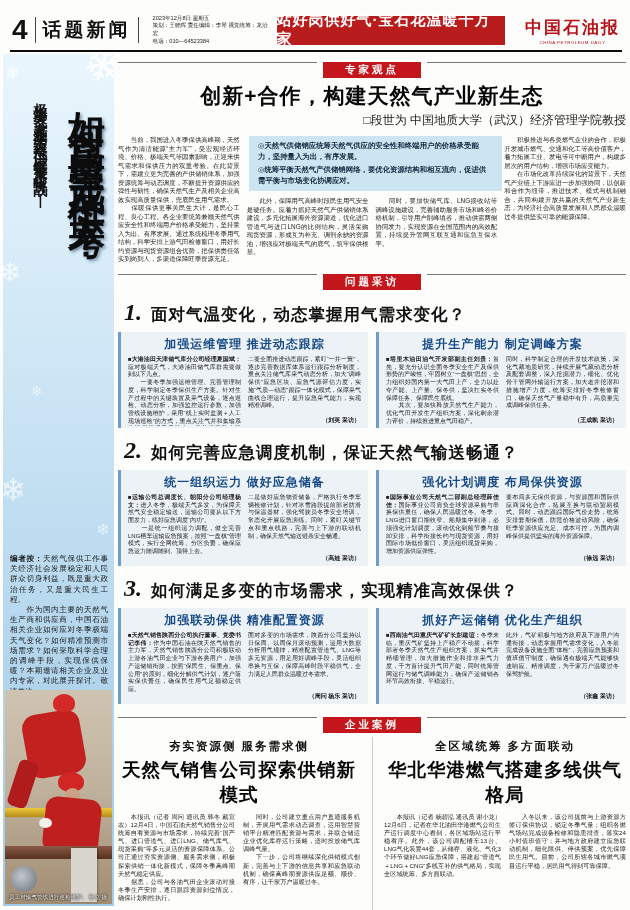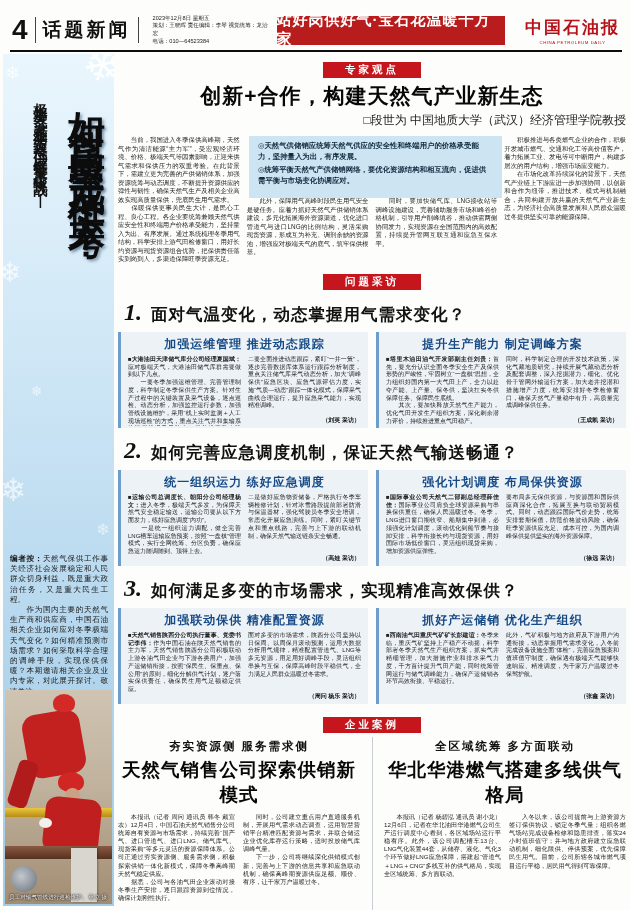--- a/index.html
+++ b/index.html
@@ -47,7 +47,7 @@
                  text-shadow:0 0 2px #000,0 0 2px #000;}
   
   .main{position:absolute;left:118px;top:56px;width:508px;}
-  .tab-row{display:flex;align-items:center;margin:6px 0 4px;flex-direction:column;}
+  .tab-row{display:flex;margin:6px 0 4px;}
   .tab-row .rule{flex:1;height:1px;background:#777;}
   .tab{background:#c4161c;color:#fff;font-weight:700;font-size:10.5px;padding:1px 22px;letter-spacing:3px;margin:0 6px;white-space:nowrap;}
   .expert-headline{text-align:center;font-size:21px;font-weight:900;letter-spacing:1px;margin:3px 0 2px;color:#070707;}

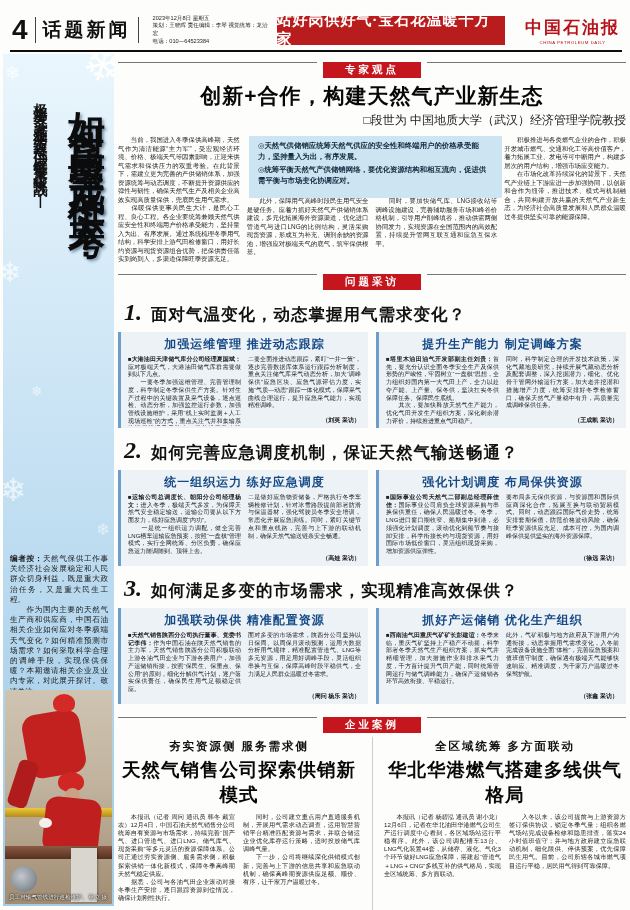--- a/index.html
+++ b/index.html
@@ -55,7 +55,7 @@
   .expert-body{position:relative;display:flex;gap:7px;height:132px;overflow:hidden;}
   .exp-col{flex:1;font-size:6.4px;line-height:8.5px;text-align:justify;color:#1d1d1d;white-space:pre-line;}
   .exp-col.pad{padding-top:61px;}
-  .quote-box{position:absolute;left:131px;top:0;width:253px;height:62px;background:#cde4f3;
+  .quote-box{position:absolute;left:131px;top:0;width:253px;height:55px;background:#cde4f3;
              padding:5px 9px;box-sizing:border-box;overflow:hidden;}
   .quote-box p{margin:0 0 3px;font-size:7.4px;line-height:10.6px;font-weight:700;color:#0f2b3e;}
   .q-header{display:flex;align-items:baseline;margin:9px 0 6px 6px;}

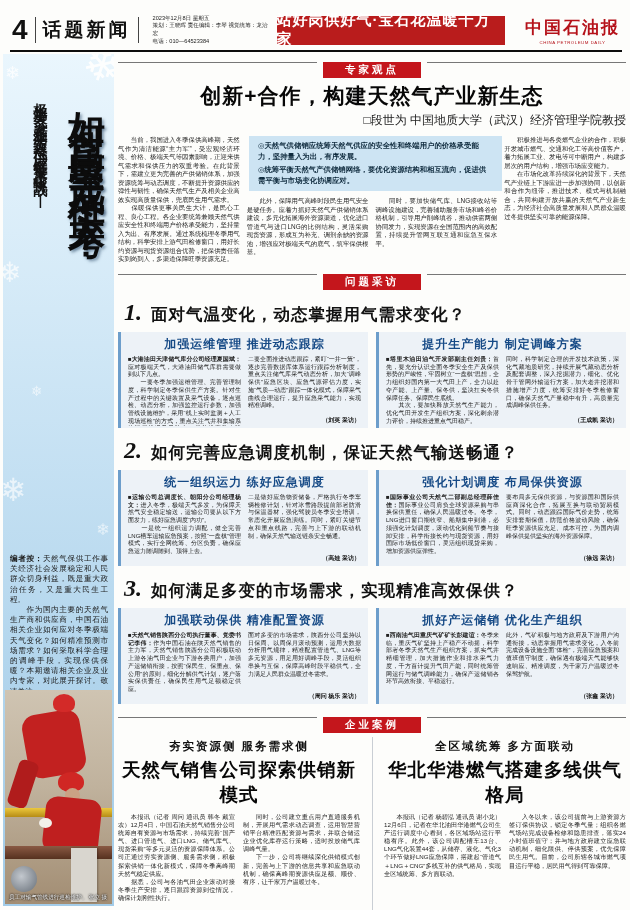--- a/index.html
+++ b/index.html
@@ -187,7 +187,7 @@
   </div>
   <div class="panels">
     <div class="panel">
-      <div class="panel-head">统一组织运力 练好应急调度</div>
+      <div class="panel-head">统一组织运力 做好应急储备</div>
       <div class="panel-cols">
         <div class="p-col"><span class="p-byline">■运输公司总调度长、朝阳分公司经理杨文：</span><span>进入冬季，极端天气多发，为保障天然气安全稳定输送，运输公司要从以下方面发力，练好应急调度“内功”。
 　　一是统一组织运力调配，健全完善LNG槽车运输应急预案，按照“一盘棋”管理模式，实行全网统筹、分区负责，确保应急运力随调随到、顶得上去。</span></div>

